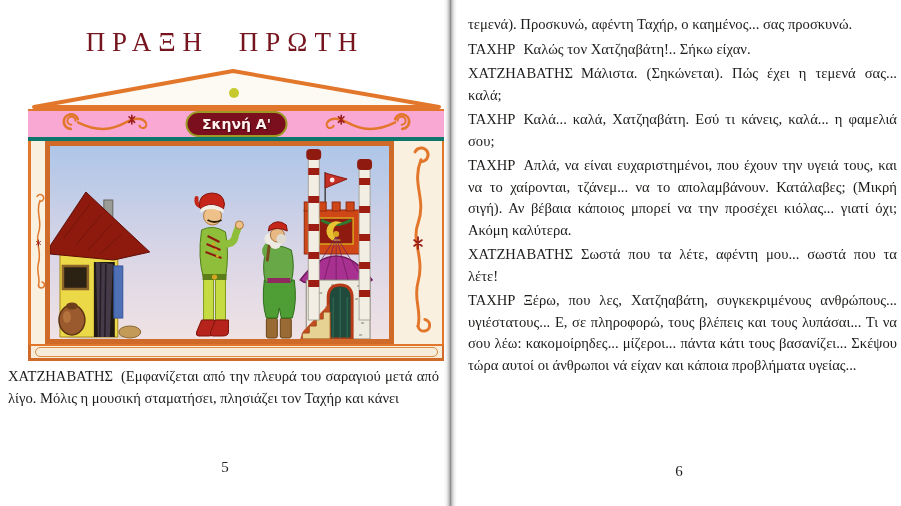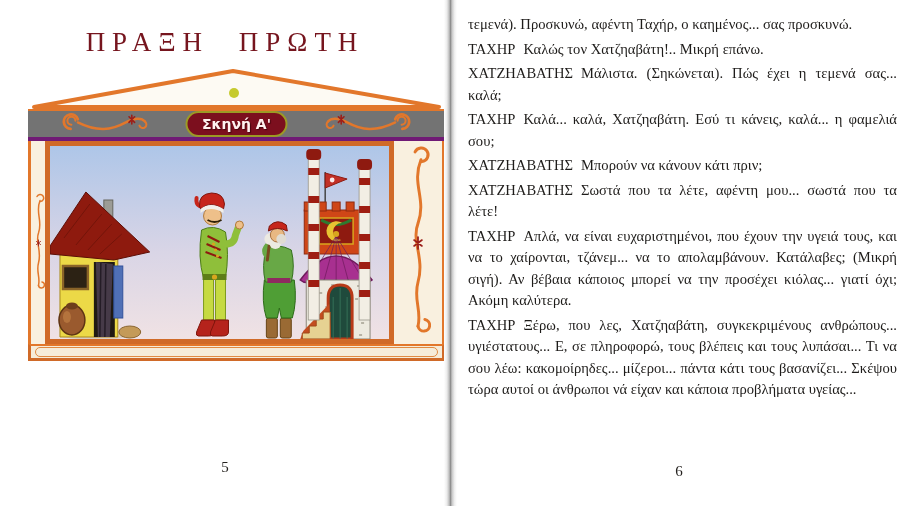--- a/index.html
+++ b/index.html
@@ -282,7 +282,7 @@
 <div class="page right-page">
   <div class="dialogue right-dialogue">
     <p><span>τεμενά). Προσκυνώ, αφέντη Ταχήρ, ο καημένος... σας προσκυνώ.</span></p>
-    <p><span class="speaker">ΤΑΧΗΡ</span><span>Καλώς τον Χατζηαβάτη!.. Μικρή επάνω.</span></p>
+    <p><span class="speaker">ΤΑΧΗΡ</span><span>Καλώς τον Χατζηαβάτη!.. Σήκω είχαν.</span></p>
     <p><span class="speaker">ΧΑΤΖΗΑΒΑΤΗΣ</span><span>Μάλιστα. (Σηκώνεται). Πώς έχει η τεμενά σας... καλά;</span></p>
     <p><span class="speaker">ΤΑΧΗΡ</span><span>Καλά... καλά, Χατζηαβάτη. Εσύ τι κάνεις, καλά... η φαμελιά σου;</span></p>
     <p><span class="speaker">ΧΑΤΖΗΑΒΑΤΗΣ</span><span>Μπορούν να κάνουν κάτι πριν;</span></p>

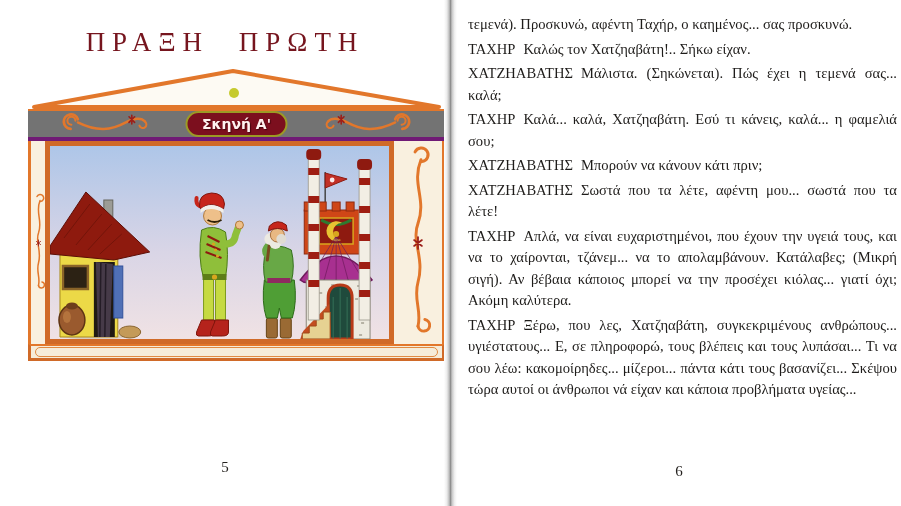--- a/index.html
+++ b/index.html
@@ -22,8 +22,8 @@
   .proscenium{position:absolute;left:28px;top:54px;width:417px;}
   .pediment{display:block;}
   .band{
-    position:relative;height:26px;background:#737373;
-    border-top:2px solid #e2772b;border-bottom:4px solid #701a75;
+    position:relative;height:26px;background:#f9a8d4;
+    border-top:2px solid #e2772b;border-bottom:4px solid #0f766e;
     display:flex;align-items:center;justify-content:space-between;padding:0 10px;
   }
   .flourish{height:24px;width:142px;}

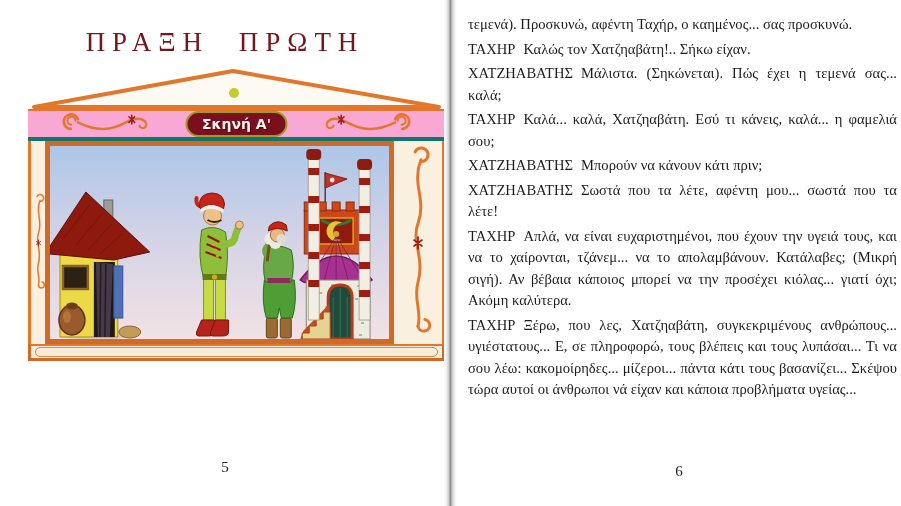--- a/index.html
+++ b/index.html
@@ -285,7 +285,6 @@
     <p><span class="speaker">ΤΑΧΗΡ</span><span>Καλώς τον Χατζηαβάτη!.. Σήκω είχαν.</span></p>
     <p><span class="speaker">ΧΑΤΖΗΑΒΑΤΗΣ</span><span>Μάλιστα. (Σηκώνεται). Πώς έχει η τεμενά σας... καλά;</span></p>
     <p><span class="speaker">ΤΑΧΗΡ</span><span>Καλά... καλά, Χατζηαβάτη. Εσύ τι κάνεις, καλά... η φαμελιά σου;</span></p>
-    <p><span class="speaker">ΧΑΤΖΗΑΒΑΤΗΣ</span><span>Μπορούν να κάνουν κάτι πριν;</span></p>
     <p><span class="speaker">ΧΑΤΖΗΑΒΑΤΗΣ</span><span>Σωστά που τα λέτε, αφέντη μου... σωστά που τα λέτε!</span></p>
     <p><span class="speaker">ΤΑΧΗΡ</span><span>Απλά, να είναι ευχαριστημένοι, που έχουν την υγειά τους, και να το χαίρονται, τζάνεμ... να το απολαμβάνουν. Κατάλαβες; (Μικρή σιγή). Αν βέβαια κάποιος μπορεί να την προσέχει κιόλας... γιατί όχι; Ακόμη καλύτερα.</span></p>
     <p><span class="speaker">ΤΑΧΗΡ</span><span>Ξέρω, που λες, Χατζηαβάτη, συγκεκριμένους ανθρώπους... υγιέστατους... Ε, σε πληροφορώ, τους βλέπεις και τους λυπάσαι... Τι να σου λέω: κακομοίρηδες... μίζεροι... πάντα κάτι τους βασανίζει... Σκέψου τώρα αυτοί οι άνθρωποι νά είχαν και κάποια προβλήματα υγείας...</span></p>

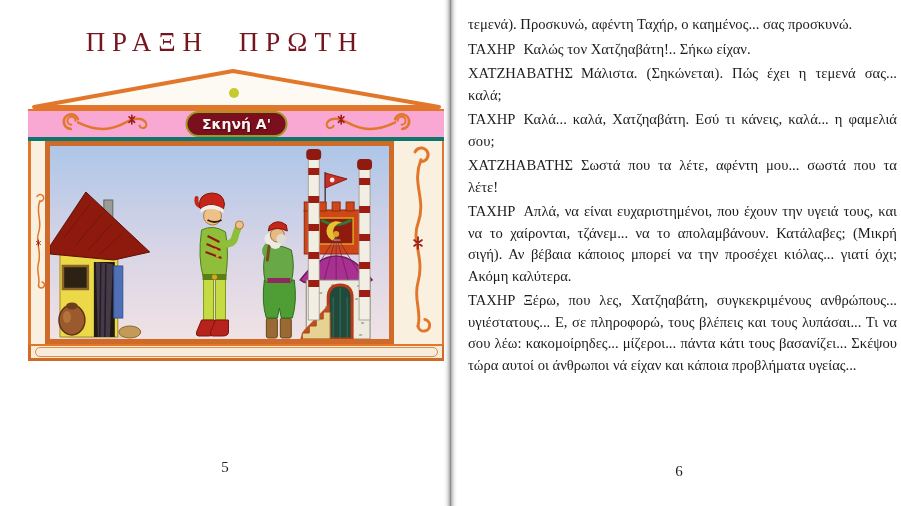--- a/index.html
+++ b/index.html
@@ -285,8 +285,8 @@
     <p><span class="speaker">ΤΑΧΗΡ</span><span>Καλώς τον Χατζηαβάτη!.. Σήκω είχαν.</span></p>
     <p><span class="speaker">ΧΑΤΖΗΑΒΑΤΗΣ</span><span>Μάλιστα. (Σηκώνεται). Πώς έχει η τεμενά σας... καλά;</span></p>
     <p><span class="speaker">ΤΑΧΗΡ</span><span>Καλά... καλά, Χατζηαβάτη. Εσύ τι κάνεις, καλά... η φαμελιά σου;</span></p>
+    <p><span class="speaker">ΤΑΧΗΡ</span><span>Απλά, να είναι ευχαριστημένοι, που έχουν την υγειά τους, και να το χαίρονται, τζάνεμ... να το απολαμβάνουν. Κατάλαβες; (Μικρή σιγή). Αν βέβαια κάποιος μπορεί να την προσέχει κιόλας... γιατί όχι; Ακόμη καλύτερα.</span></p>
     <p><span class="speaker">ΧΑΤΖΗΑΒΑΤΗΣ</span><span>Σωστά που τα λέτε, αφέντη μου... σωστά που τα λέτε!</span></p>
-    <p><span class="speaker">ΤΑΧΗΡ</span><span>Απλά, να είναι ευχαριστημένοι, που έχουν την υγειά τους, και να το χαίρονται, τζάνεμ... να το απολαμβάνουν. Κατάλαβες; (Μικρή σιγή). Αν βέβαια κάποιος μπορεί να την προσέχει κιόλας... γιατί όχι; Ακόμη καλύτερα.</span></p>
     <p><span class="speaker">ΤΑΧΗΡ</span><span>Ξέρω, που λες, Χατζηαβάτη, συγκεκριμένους ανθρώπους... υγιέστατους... Ε, σε πληροφορώ, τους βλέπεις και τους λυπάσαι... Τι να σου λέω: κακομοίρηδες... μίζεροι... πάντα κάτι τους βασανίζει... Σκέψου τώρα αυτοί οι άνθρωποι νά είχαν και κάποια προβλήματα υγείας...</span></p>
 
   </div>

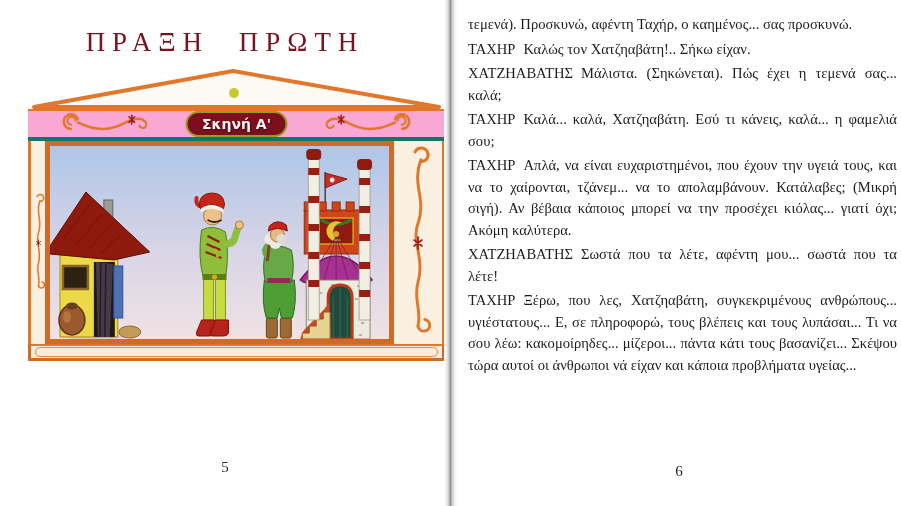--- a/index.html
+++ b/index.html
@@ -272,6 +272,7 @@
   </div>
 
   <div class="dialogue left-dialogue">
+    <p><span class="speaker">ΧΑΤΖΗΑΒΑΤΗΣ</span><span>(Εμφανίζεται από την πλευρά του σαραγιού μετά από λίγο. Μόλις η μουσική σταματήσει, πλησιάζει τον Ταχήρ και κάνει</span></p>
   </div>
 
   <div class="page-number">5</div>

